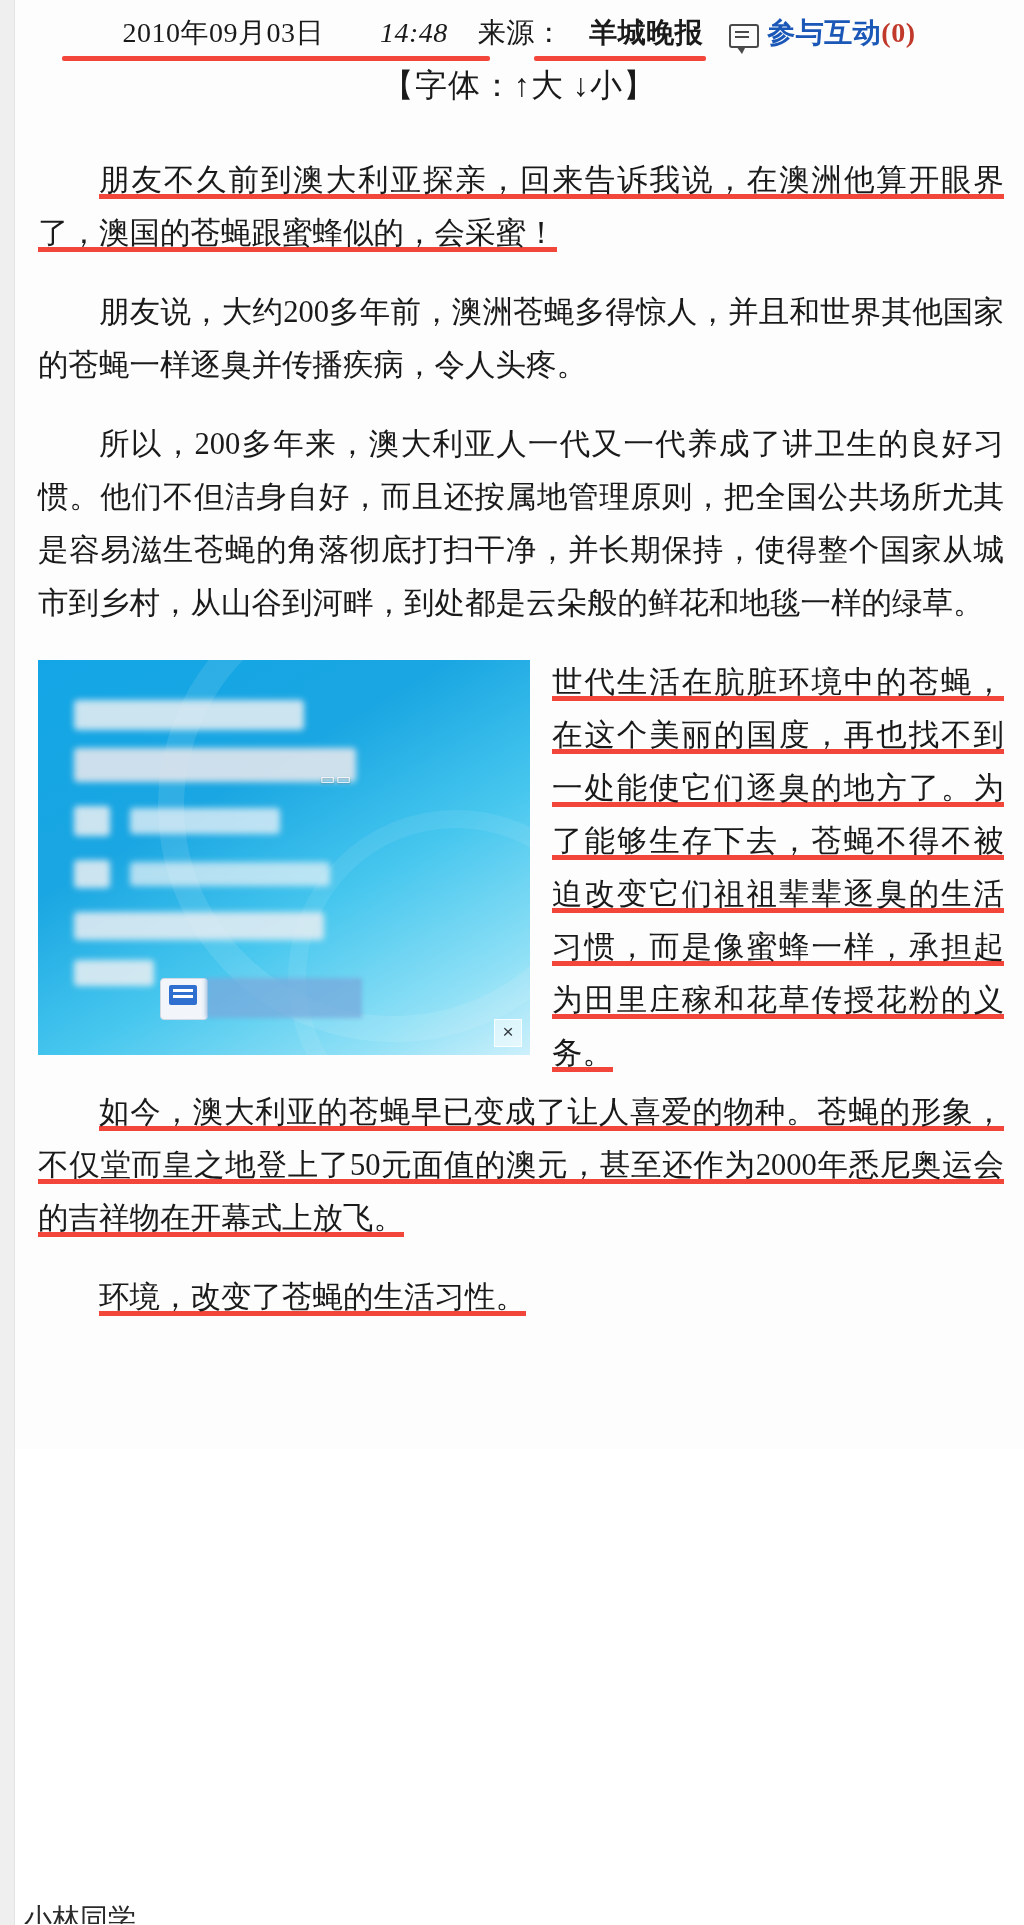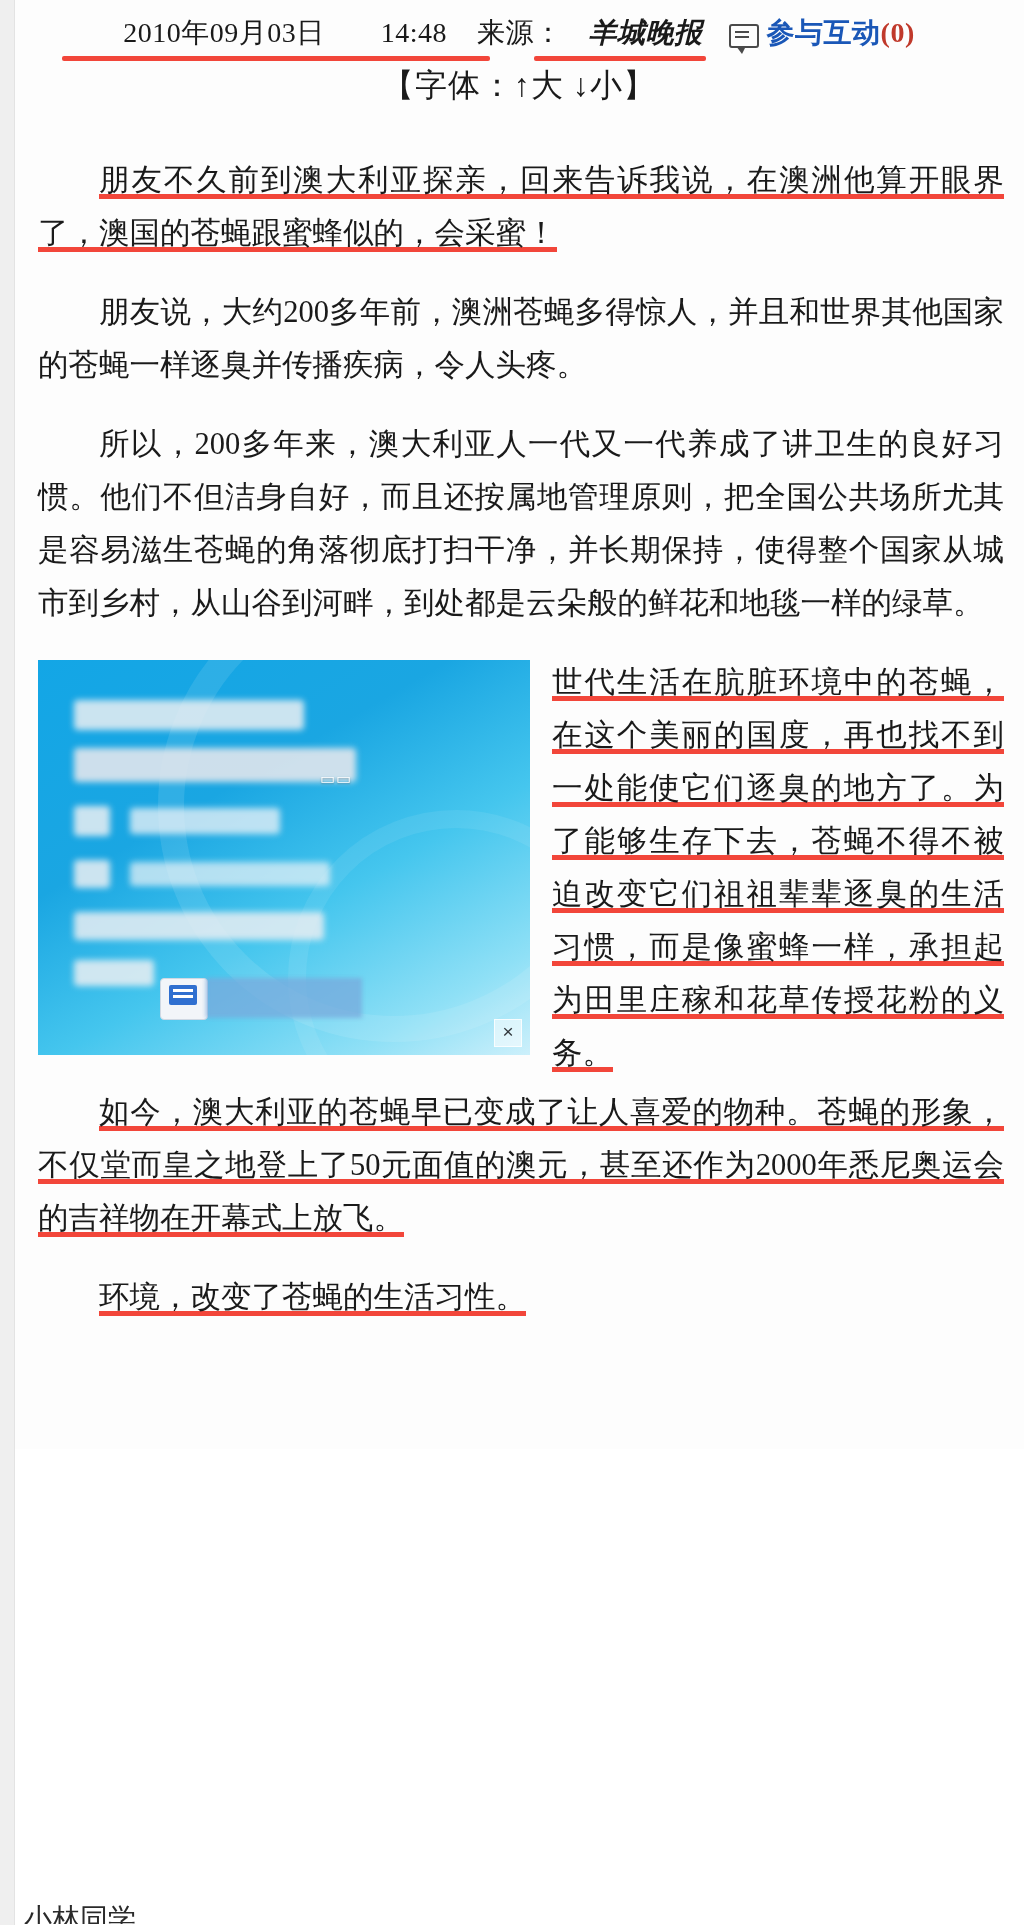--- a/index.html
+++ b/index.html
@@ -47,7 +47,7 @@
     font-size: 28px;
     letter-spacing: 0.5px;
   }
-  .meta .time { margin-left: 30px; }
+  .meta .time { margin-left: 30px; font-style: italic; }
   .meta .source-label { margin-left: 4px; text-align: center; }
   .meta .source-name { font-weight: bold; font-style: italic; }
   .meta .interact {

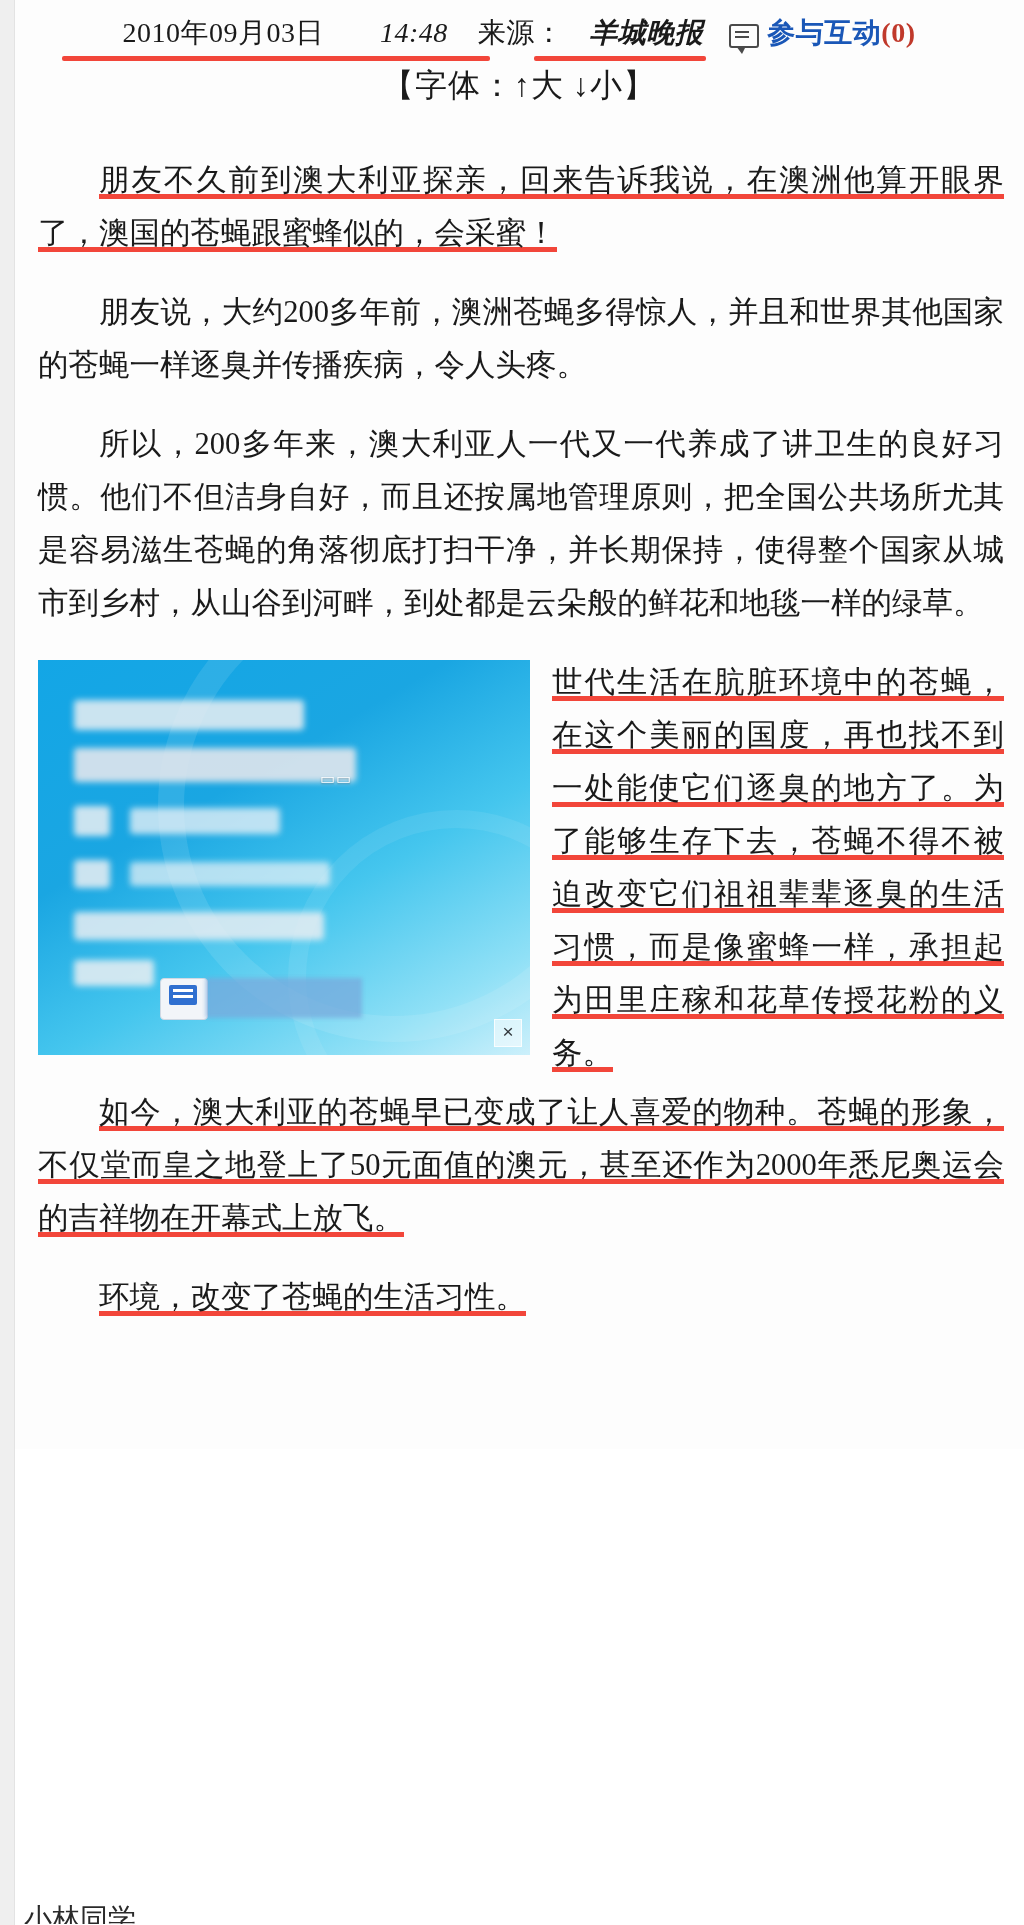--- a/index.html
+++ b/index.html
@@ -49,7 +49,7 @@
   }
   .meta .time { margin-left: 30px; font-style: italic; }
   .meta .source-label { margin-left: 4px; text-align: center; }
-  .meta .source-name { font-weight: bold; font-style: italic; }
+  .meta .source-name { font-weight: bold; }
   .meta .interact {
     color: #1a57b7;
     font-weight: bold;

